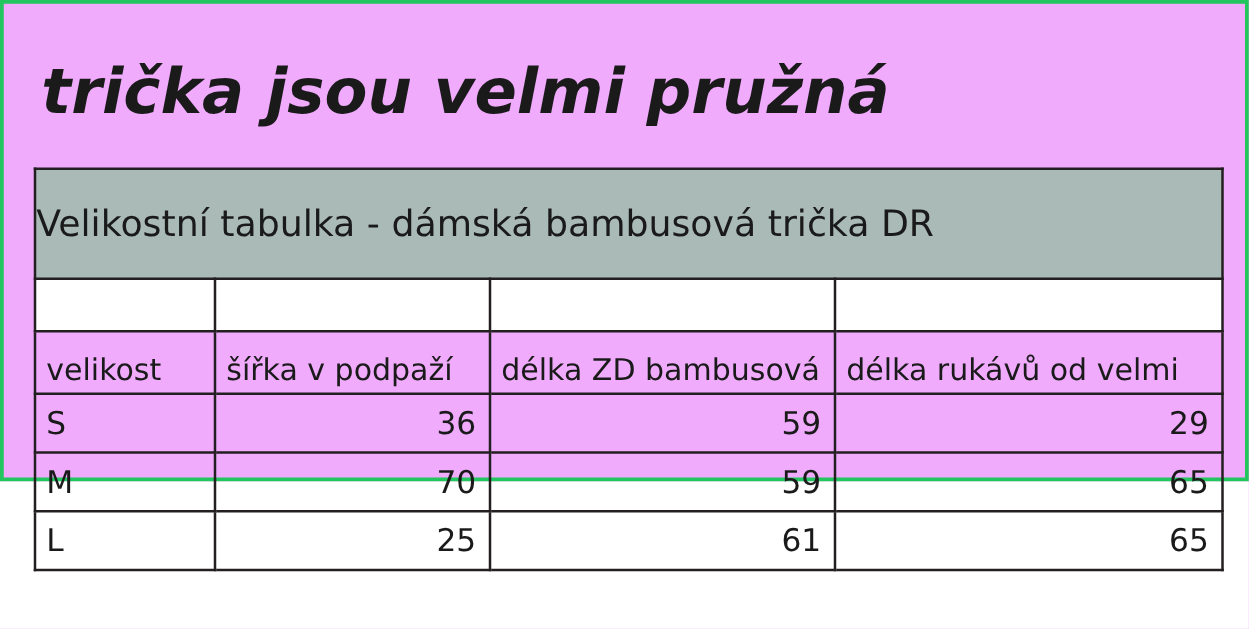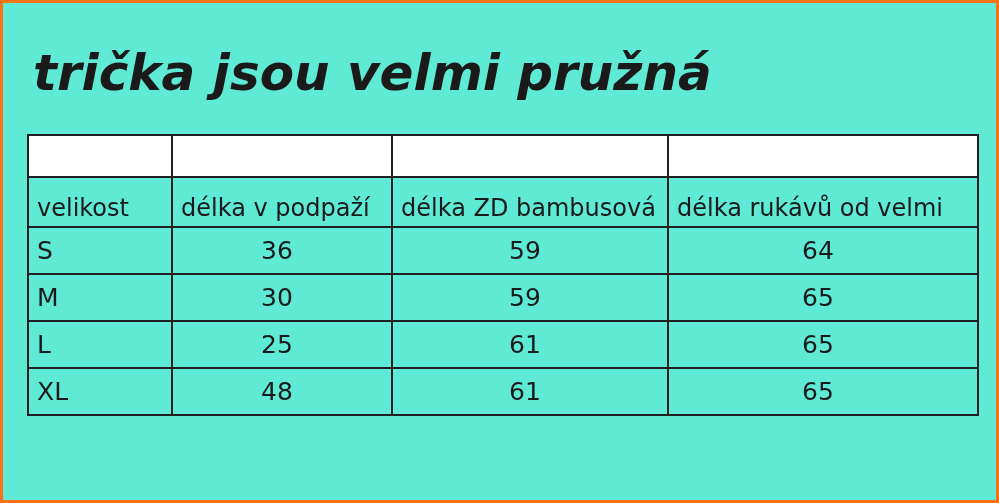--- a/index.html
+++ b/index.html
@@ -16,10 +16,10 @@
   .page {
     position: relative;
     width: 999px;
-    height: 503px;
-    background: #5eead4;
+    height: 385px;
+    background: #f0abfc;
     box-sizing: border-box;
-    border: 3px solid #f97316;
+    border: 3px solid #22c55e;
   }
   .headline {
     position: absolute;

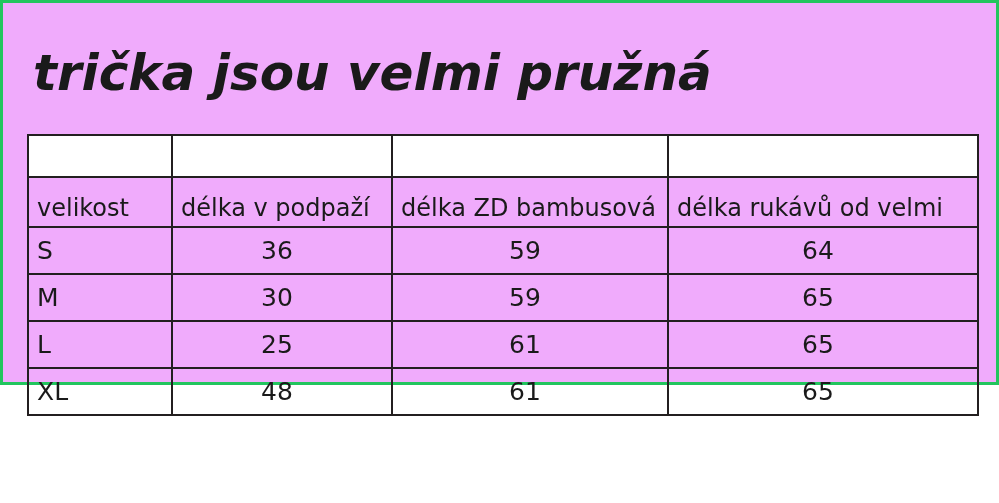--- a/index.html
+++ b/index.html
@@ -100,6 +100,9 @@
         <col class="col4">
     </colgroup>
     <tbody>
+      <tr>
+        <td class="title-cell" colspan="4">Velikostní tabulka - dámská bambusová trička DR</td>
+      </tr>
       <tr class="spacer-row">
         <td></td>
         <td></td>

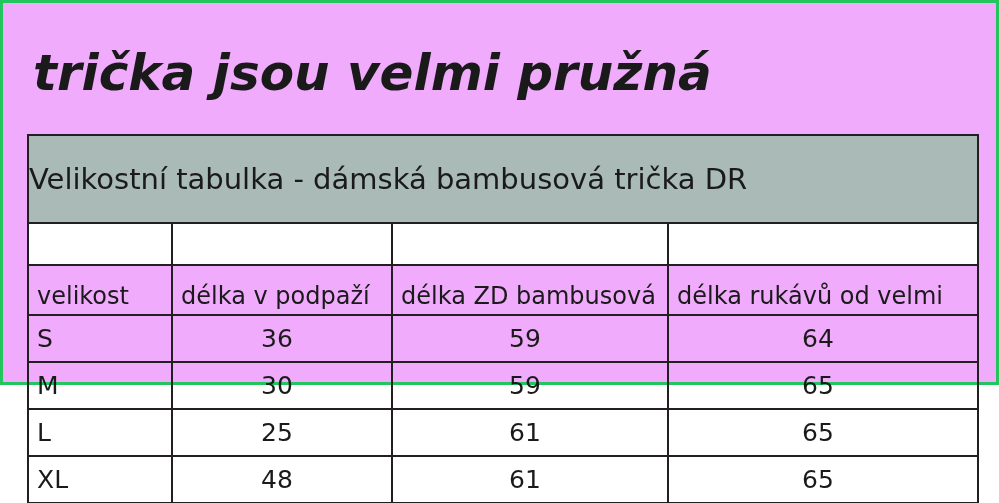--- a/index.html
+++ b/index.html
@@ -111,7 +111,7 @@
       </tr>
       <tr class="head-row">
         <td>velikost</td>
-        <td>délka v podpaží</td>
+        <td>šířka v podpaží</td>
         <td>délka ZD bambusová</td>
         <td>délka rukávů od velmi</td>
       </tr>

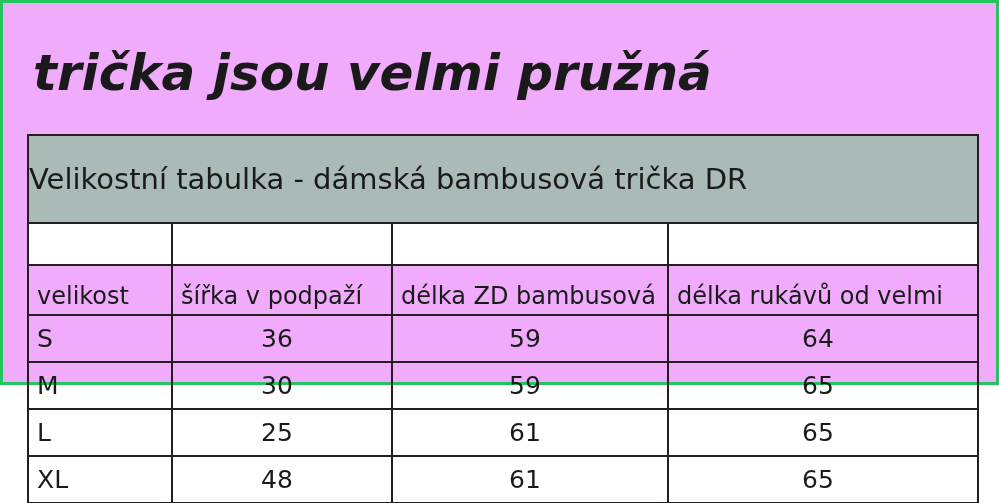--- a/index.html
+++ b/index.html
@@ -77,7 +77,7 @@
     padding-left: 8px;
   }
   .data-row td.num {
-    text-align: center;
+    text-align: right;
     padding-right: 10px;
   }
   .col1 { width: 144px; }

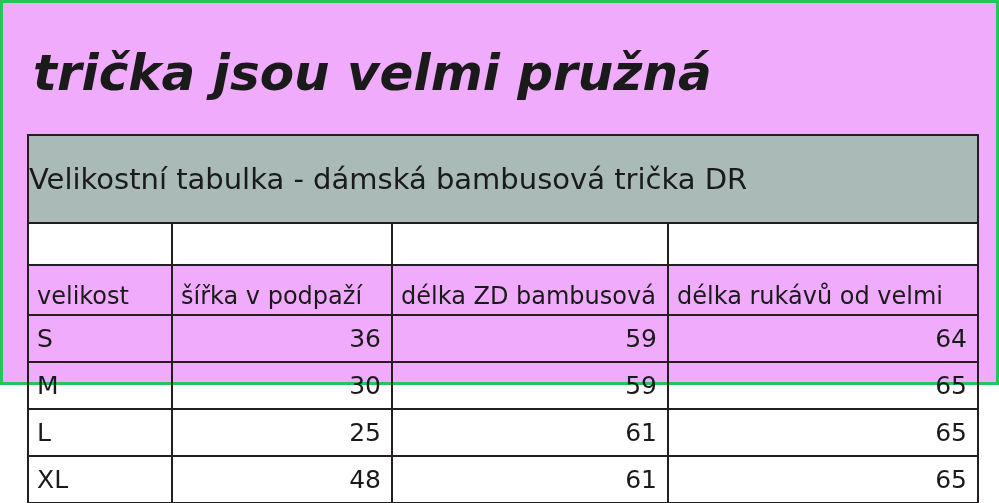--- a/index.html
+++ b/index.html
@@ -119,7 +119,7 @@
         <td class="label">S</td>
         <td class="num">36</td>
         <td class="num">59</td>
-        <td class="num">64</td>
+        <td class="num">29</td>
       </tr>
       <tr class="data-row">
         <td class="label">M</td>

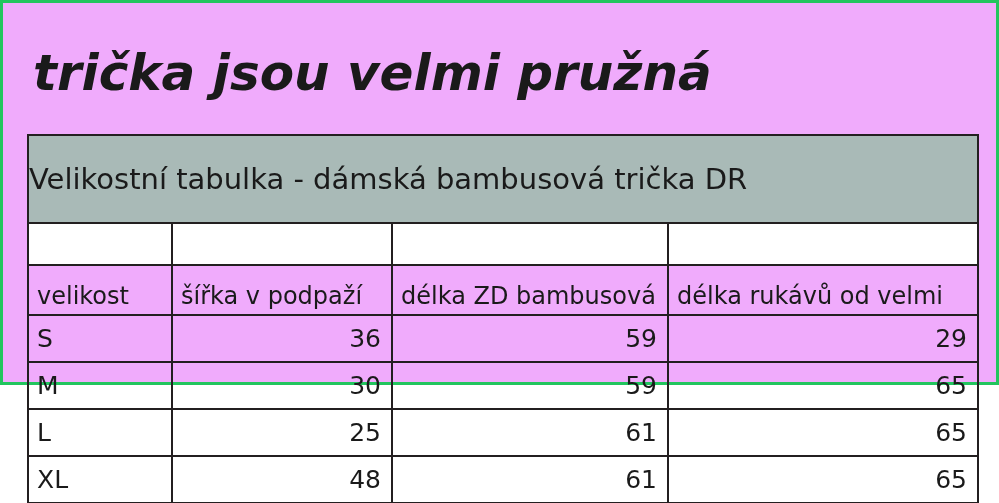--- a/index.html
+++ b/index.html
@@ -123,7 +123,7 @@
       </tr>
       <tr class="data-row">
         <td class="label">M</td>
-        <td class="num">30</td>
+        <td class="num">70</td>
         <td class="num">59</td>
         <td class="num">65</td>
       </tr>

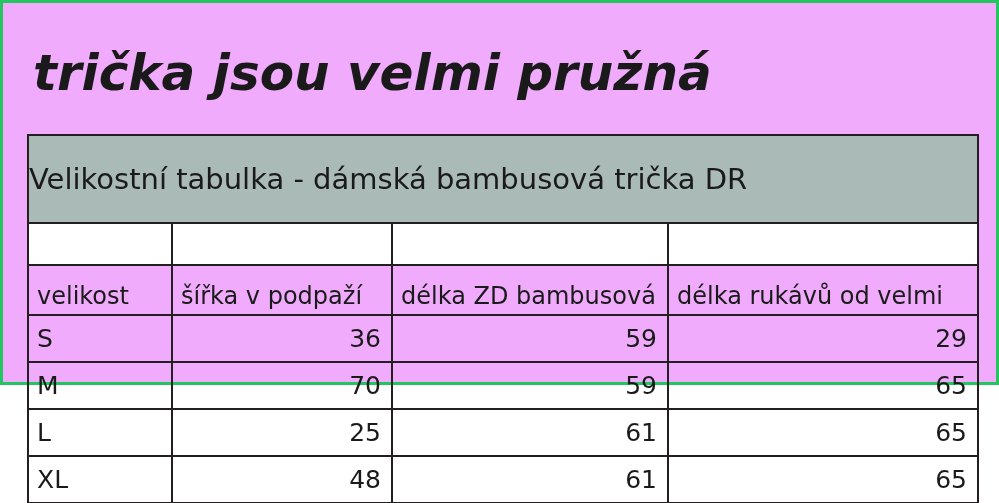--- a/index.html
+++ b/index.html
@@ -133,12 +133,6 @@
         <td class="num">61</td>
         <td class="num">65</td>
       </tr>
-      <tr class="data-row">
-        <td class="label">XL</td>
-        <td class="num">48</td>
-        <td class="num">61</td>
-        <td class="num">65</td>
-      </tr>
     </tbody>
   </table>
 

